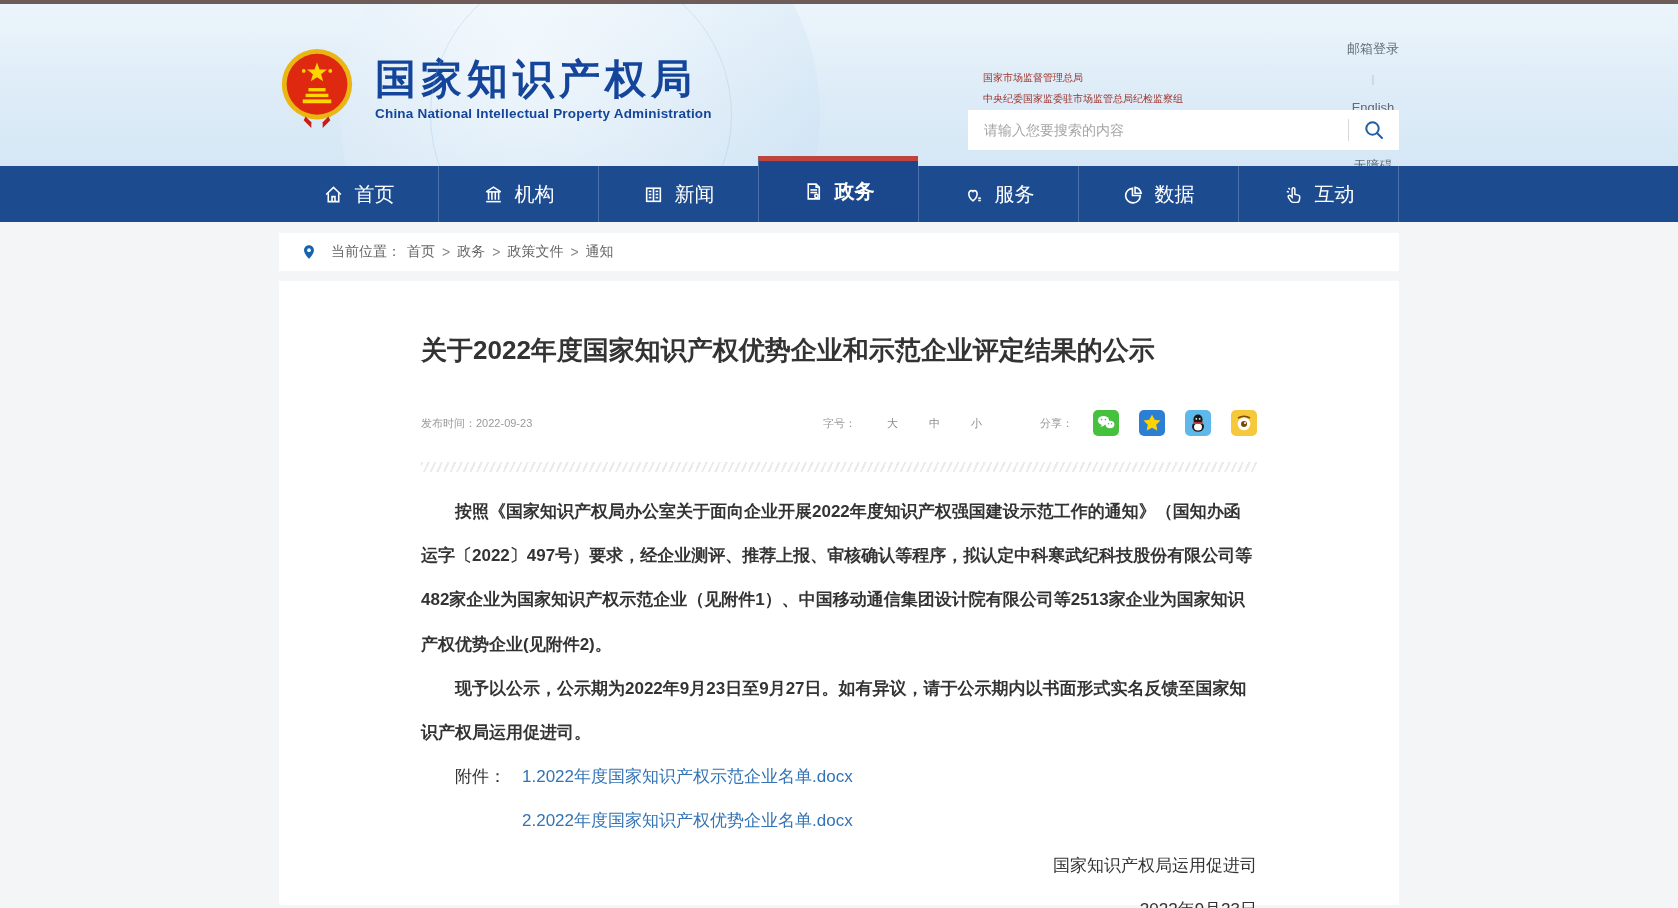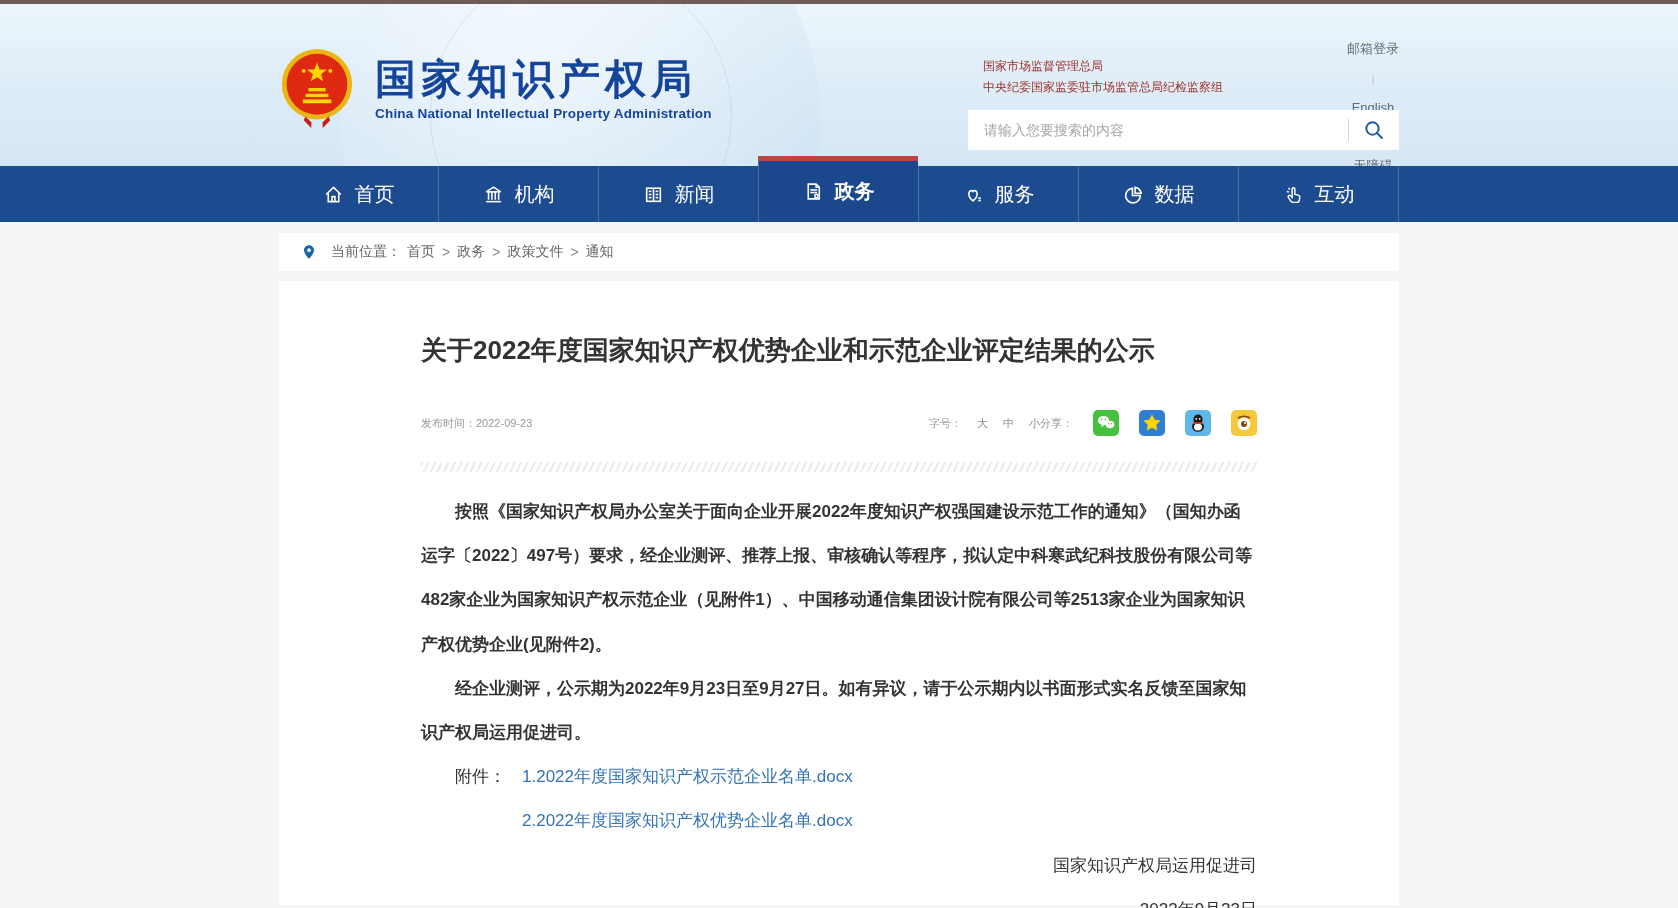--- a/index.html
+++ b/index.html
@@ -28,7 +28,7 @@
   .topbar .tlink { cursor:pointer; }
   .topbar .sep { color:#b9c4ce; font-size:11px; }
 
-  .red-links { position:absolute; left:704px; top:52px; font-size:12px; color:#9c2f28; line-height:21px; }
+  .red-links { position:absolute; left:704px; top:63px; font-size:10px; color:#9c2f28; line-height:21px; }
   .red-links div { cursor:pointer; }
 
   .search { position:absolute; left:689px; top:106px; width:431px; height:40px; background:#fff; display:flex; align-items:center; }

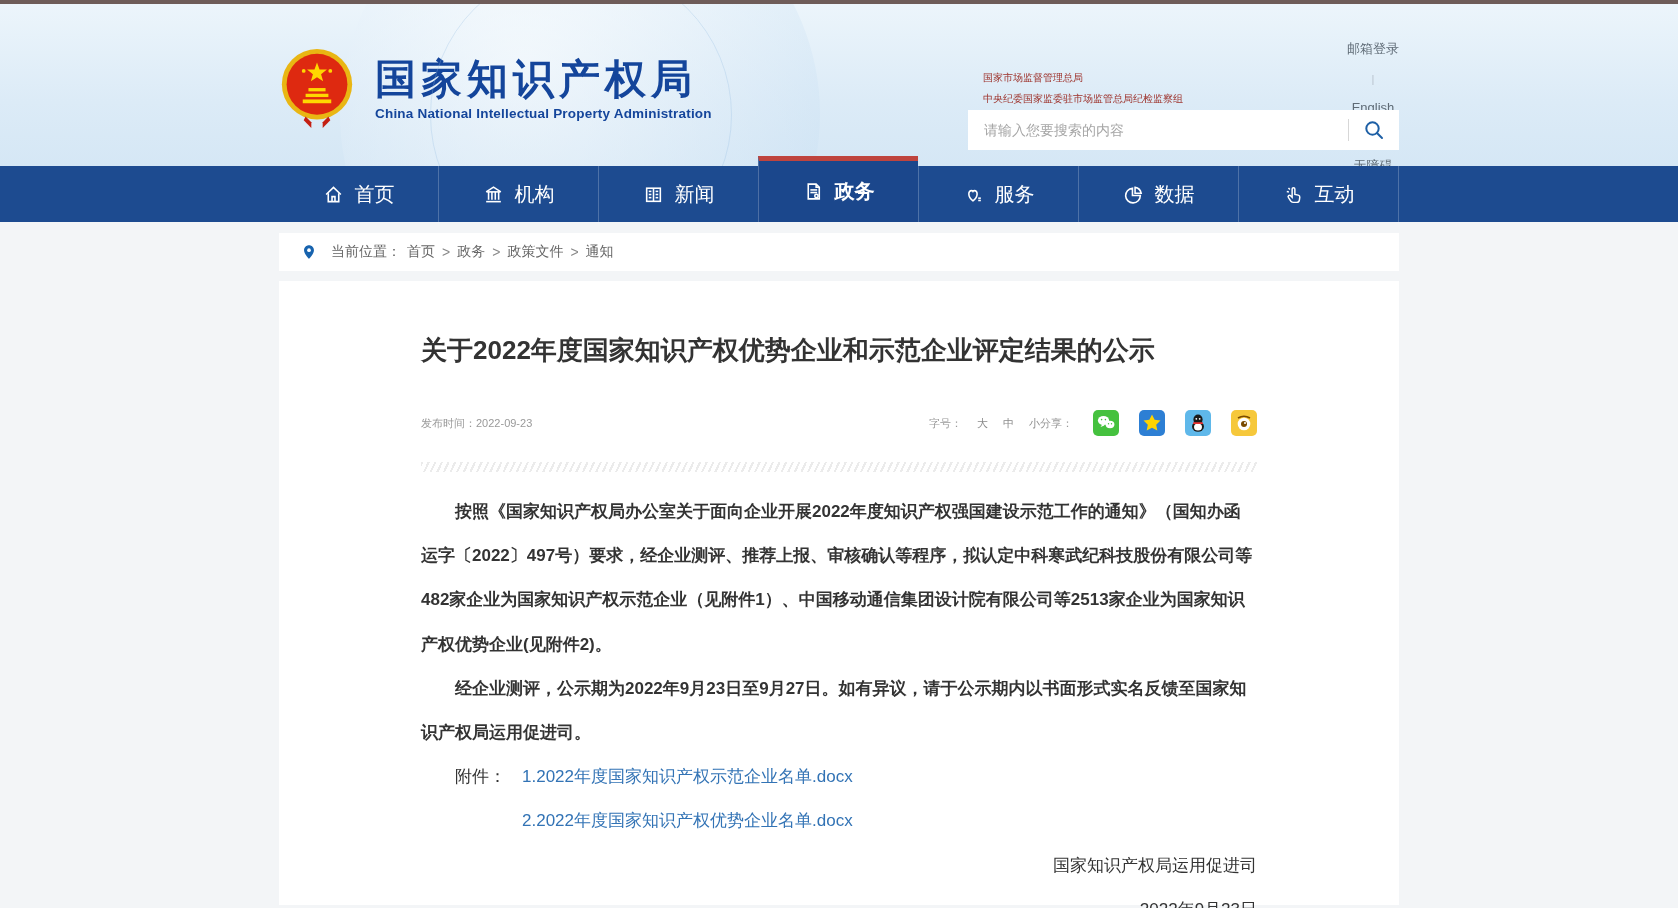--- a/index.html
+++ b/index.html
@@ -60,7 +60,7 @@
   .a-title { padding-top:52px; font-size:26px; font-weight:600; color:#333; }
   .a-meta { margin-top:42px; display:flex; align-items:center; font-size:11px; color:#999; }
   .a-meta .spacer { flex:1; }
-  .fs-group { display:flex; align-items:flex-end; gap:15px; }
+  .fs-group { display:flex; align-items:flex-end; gap:31px; margin-right:58px; }
   .fs-opt { color:#8a8a8a; cursor:pointer; }
   .share-group { display:flex; align-items:center; gap:20px; }
   .share-ico { width:26px; height:26px; cursor:pointer; display:flex; }

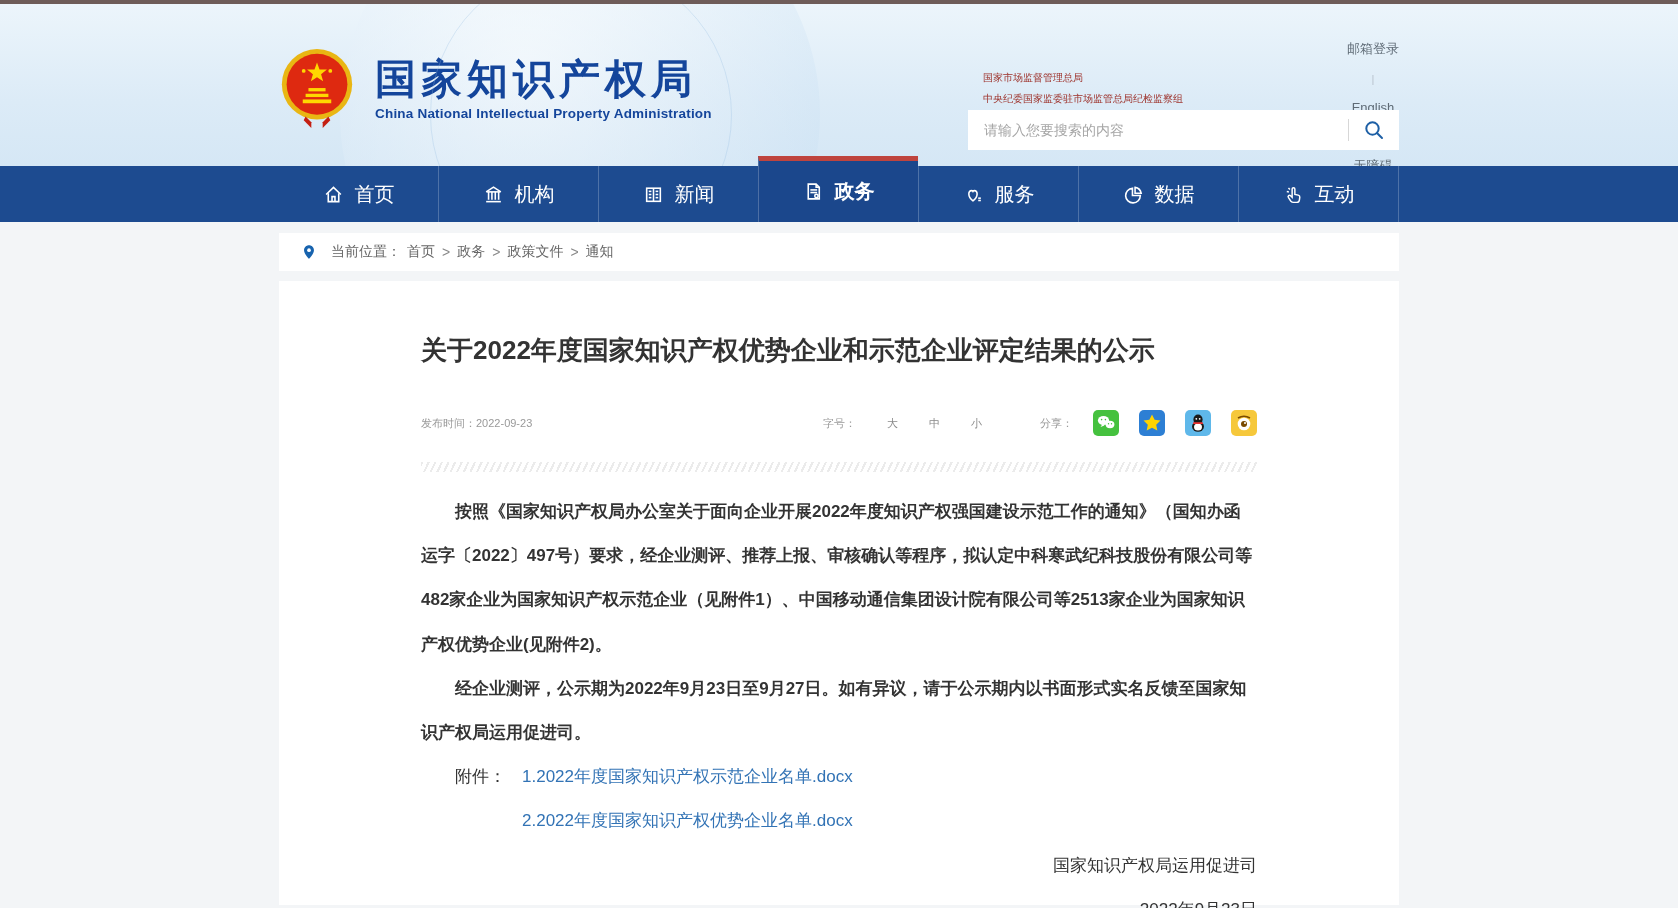--- a/index.html
+++ b/index.html
@@ -289,7 +289,7 @@
 
   <div class="a-body">
     <p>按照《国家知识产权局办公室关于面向企业开展2022年度知识产权强国建设示范工作的通知》（国知办函运字〔2022〕497号）要求，经企业测评、推荐上报、审核确认等程序，拟认定中科寒武纪科技股份有限公司等482家企业为国家知识产权示范企业（见附件1）、中国移动通信集团设计院有限公司等2513家企业为国家知识产权优势企业(见附件2)。</p>
-    <p>经企业测评，公示期为2022年9月23日至9月27日。如有异议，请于公示期内以书面形式实名反馈至国家知识产权局运用促进司。</p>
+    <p>现予以公示，公示期为2022年9月23日至9月27日。如有异议，请于公示期内以书面形式实名反馈至国家知识产权局运用促进司。</p>
 
     <div class="att-row first">
       <span class="att-label">附件：</span>

